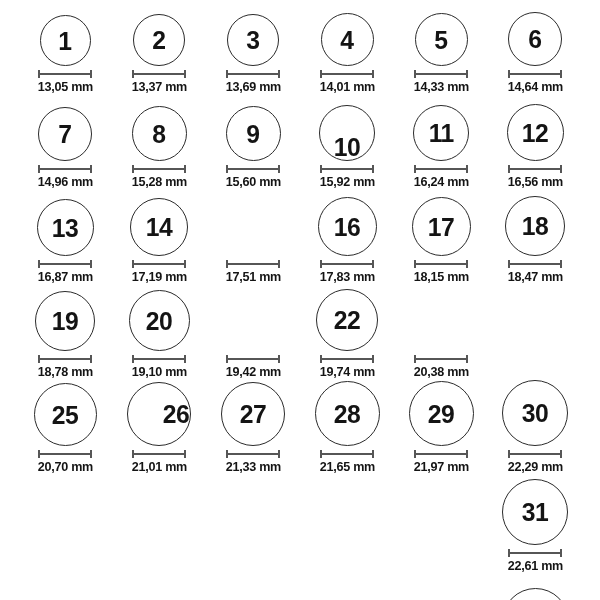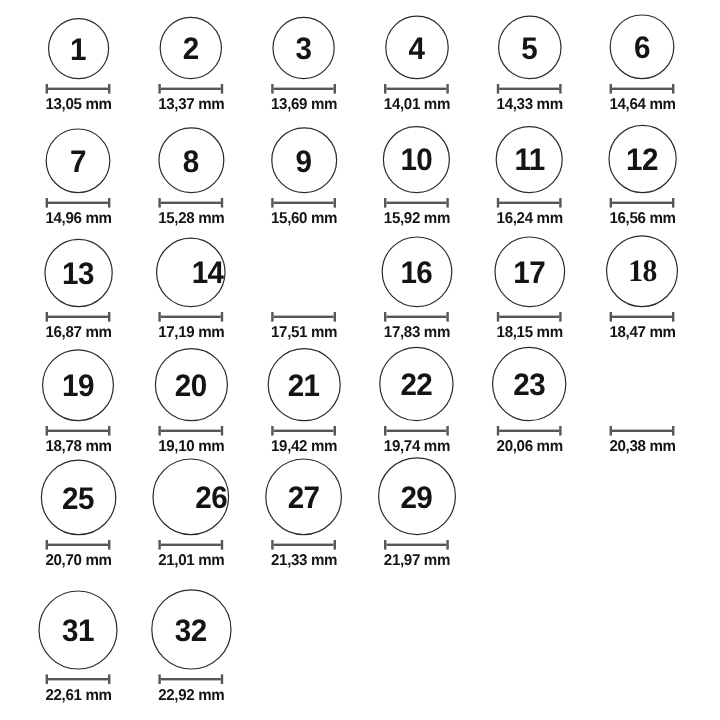--- a/index.html
+++ b/index.html
@@ -153,7 +153,7 @@
     <div class="label">15,60 mm</div>
   </div>
       <div class="cell">
-    <div class="circle" style="width: 56px; height: 56px;">
+    <div class="circle" style="width: 56px; height: 56px; align-items: flex-end;">
       <span class="num">10</span>
     </div>
     <div class="measure"></div>

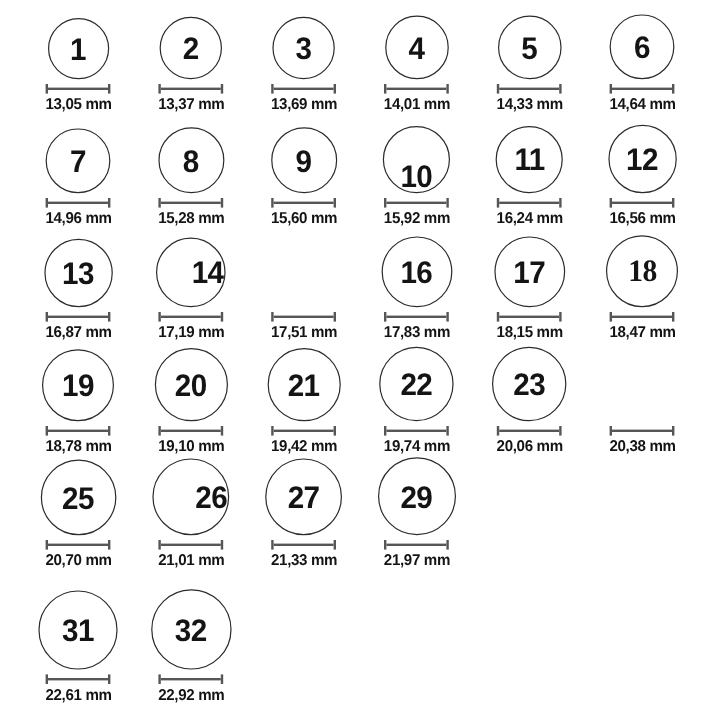--- a/index.html
+++ b/index.html
@@ -183,7 +183,7 @@
     <div class="label">16,87 mm</div>
   </div>
       <div class="cell">
-    <div class="circle" style="width: 58px; height: 58px; justify-content: flex-end;">
+    <div class="circle" style="width: 58px; height: 58px;">
       <span class="num">14</span>
     </div>
     <div class="measure"></div>

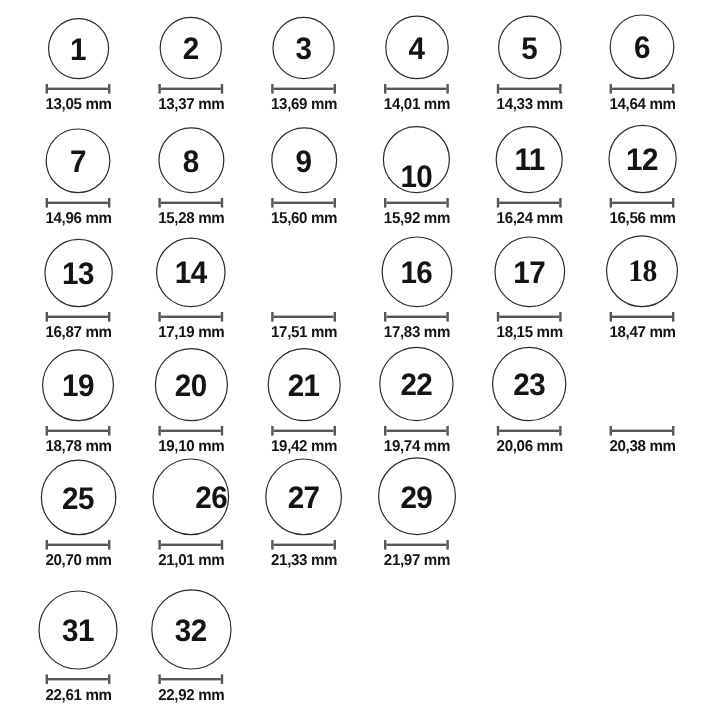--- a/index.html
+++ b/index.html
@@ -208,7 +208,7 @@
     <div class="label">18,15 mm</div>
   </div>
       <div class="cell">
-    <div class="circle" style="width: 60px; height: 60px; font-family: Liberation Serif, serif;">
+    <div class="circle" style="width: 60px; height: 60px;">
       <span class="num">18</span>
     </div>
     <div class="measure"></div>

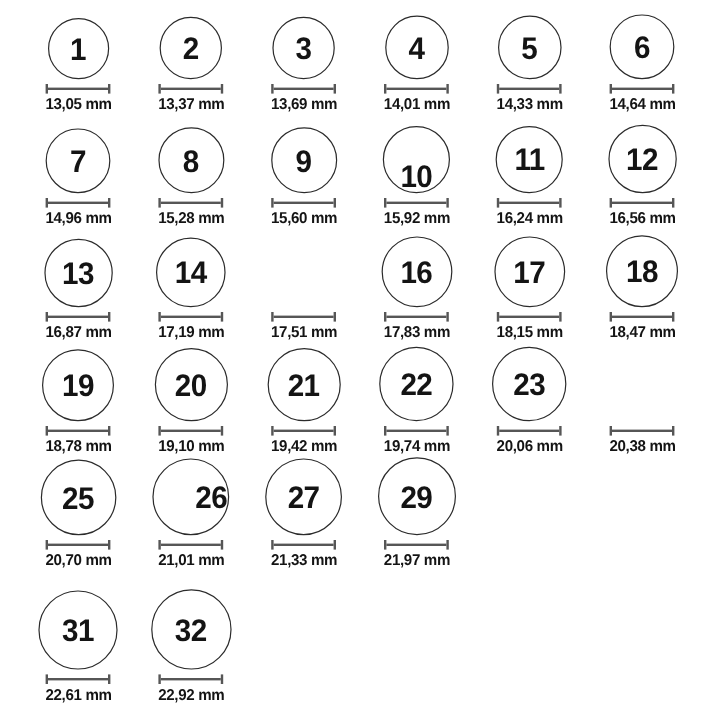--- a/index.html
+++ b/index.html
@@ -231,9 +231,6 @@
     <div class="label">19,10 mm</div>
   </div>
       <div class="cell">
-    <div class="circle" style="width: 61px; height: 61px;">
-      <span class="num">21</span>
-    </div>
     <div class="measure"></div>
     <div class="label">19,42 mm</div>
   </div>

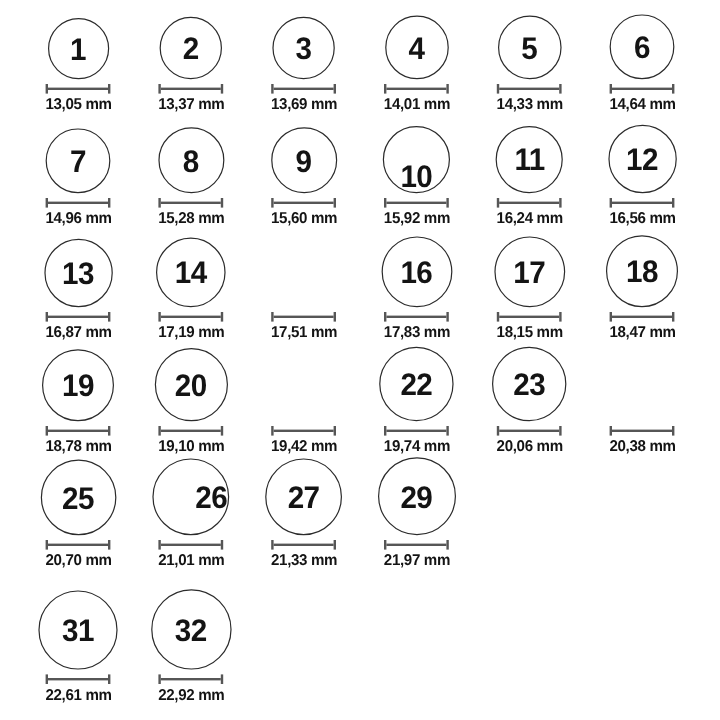--- a/index.html
+++ b/index.html
@@ -242,13 +242,6 @@
     <div class="label">19,74 mm</div>
   </div>
       <div class="cell">
-    <div class="circle" style="width: 62px; height: 62px;">
-      <span class="num">23</span>
-    </div>
-    <div class="measure"></div>
-    <div class="label">20,06 mm</div>
-  </div>
-      <div class="cell">
     <div class="measure"></div>
     <div class="label">20,38 mm</div>
   </div>

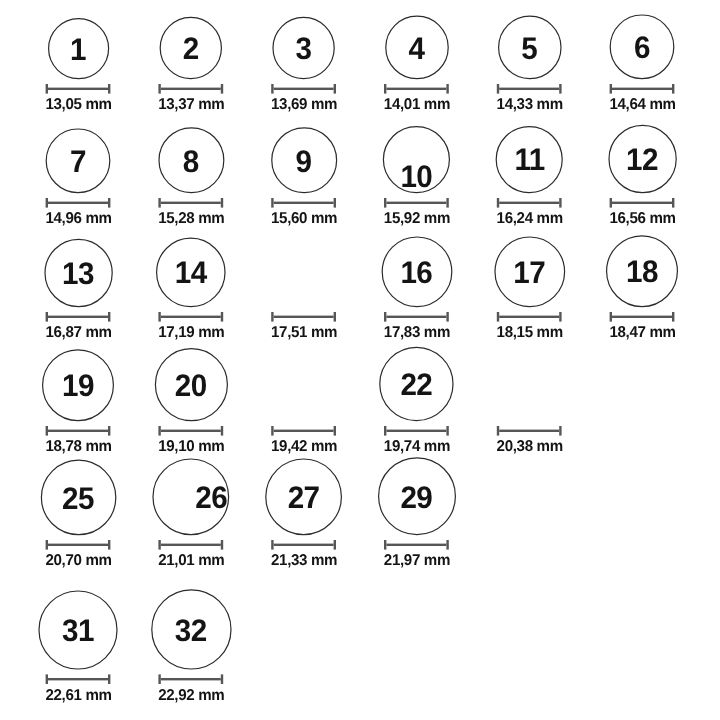--- a/index.html
+++ b/index.html
@@ -270,6 +270,13 @@
   </div>
       <div class="cell">
     <div class="circle" style="width: 65px; height: 65px;">
+      <span class="num">28</span>
+    </div>
+    <div class="measure"></div>
+    <div class="label">21,65 mm</div>
+  </div>
+      <div class="cell">
+    <div class="circle" style="width: 65px; height: 65px;">
       <span class="num">29</span>
     </div>
     <div class="measure"></div>

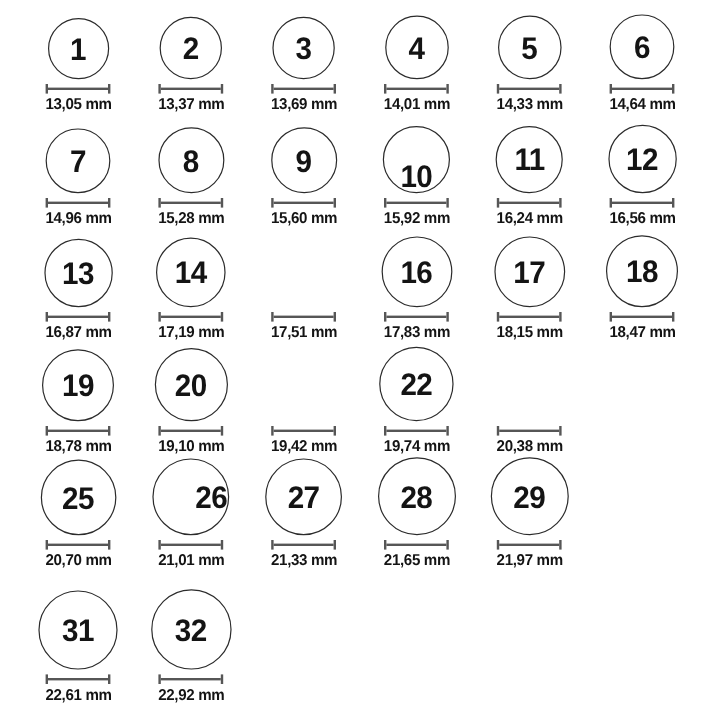--- a/index.html
+++ b/index.html
@@ -282,6 +282,13 @@
     <div class="measure"></div>
     <div class="label">21,97 mm</div>
   </div>
+      <div class="cell">
+    <div class="circle" style="width: 66px; height: 66px;">
+      <span class="num">30</span>
+    </div>
+    <div class="measure"></div>
+    <div class="label">22,29 mm</div>
+  </div>
     </div>
     <div class="row last">
       <div class="cell">

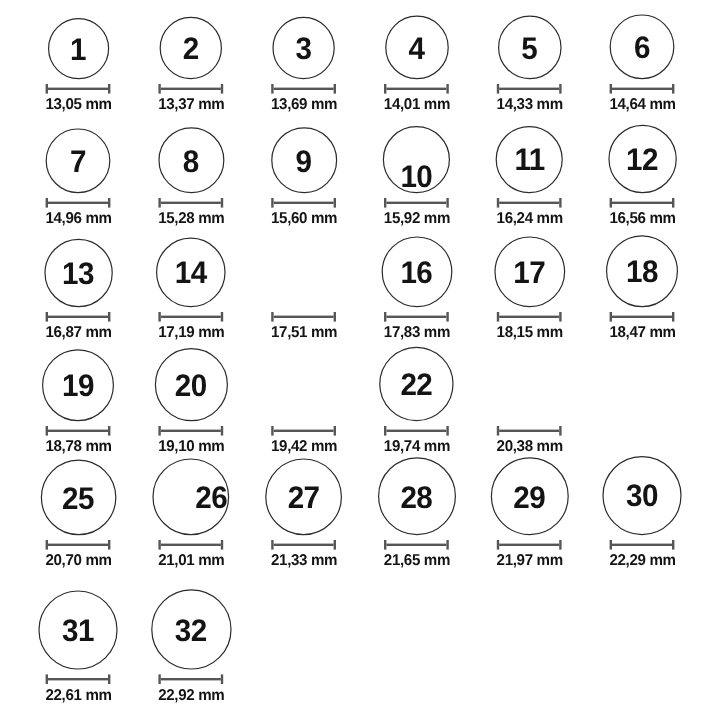--- a/index.html
+++ b/index.html
@@ -24,6 +24,7 @@
   }
   .row.last {
     height: 122px;
+    flex-direction: column;
   }
   .cell {
     width: 94px;

